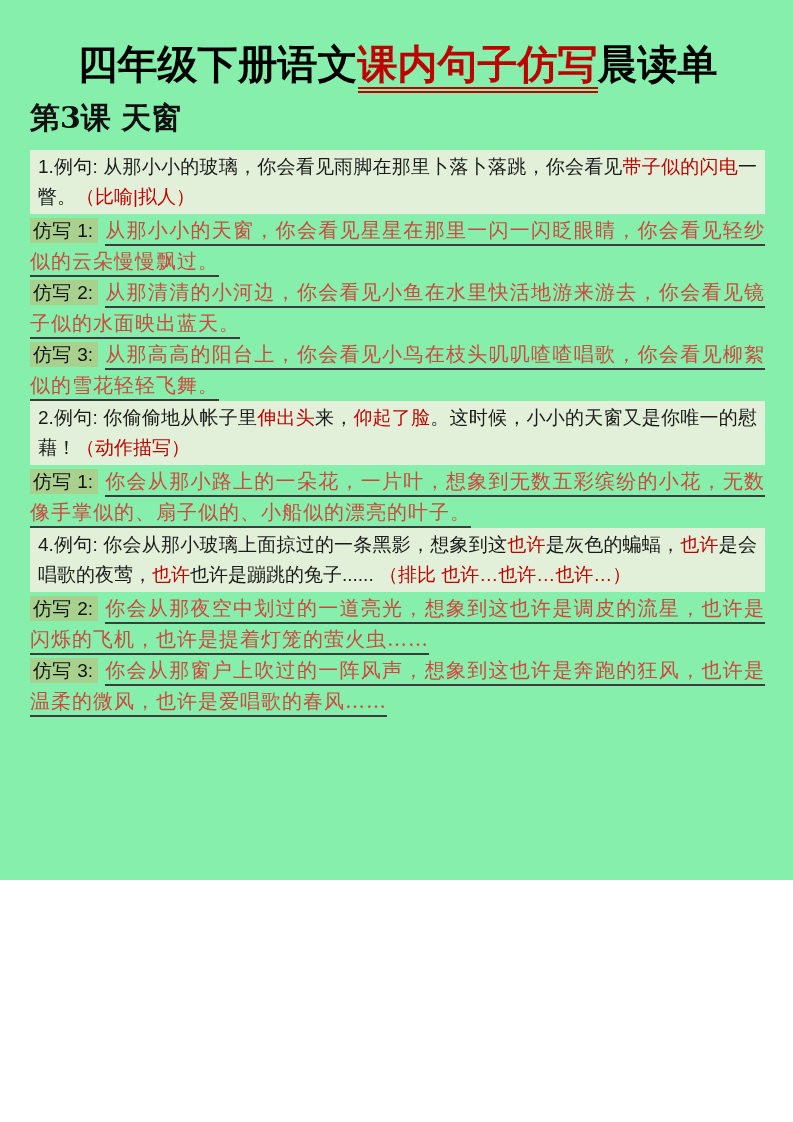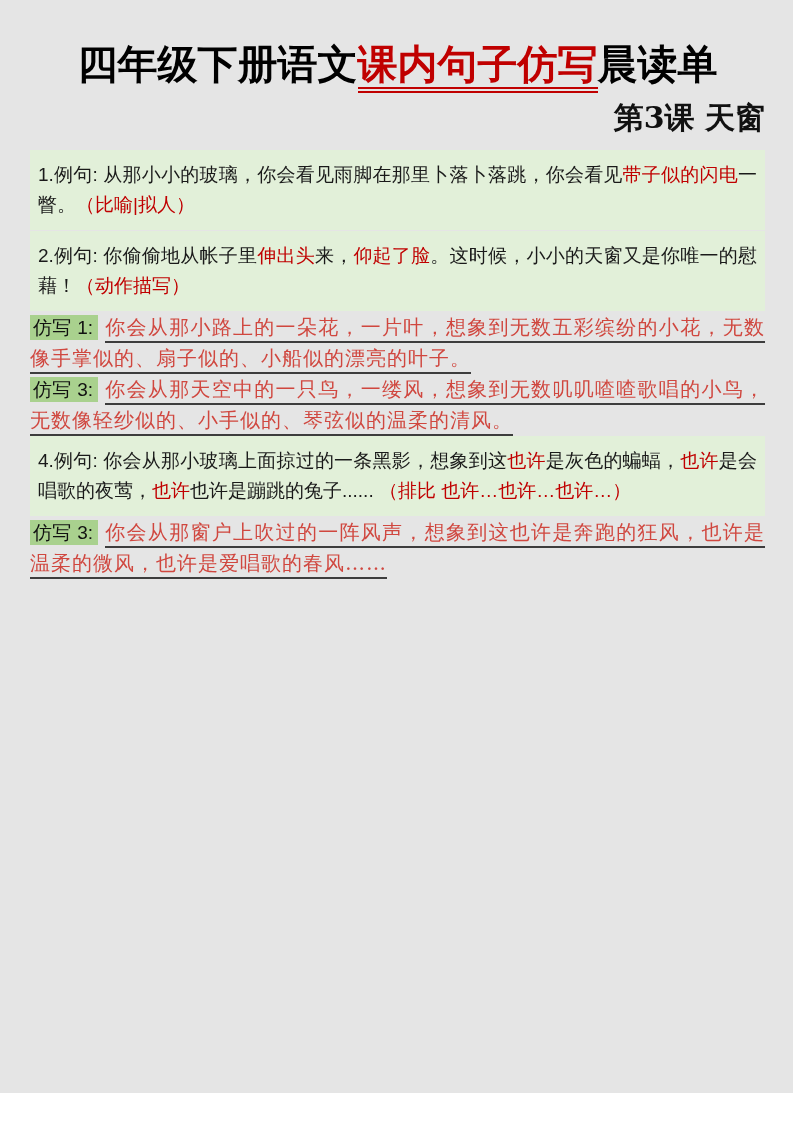--- a/index.html
+++ b/index.html
@@ -5,11 +5,11 @@
   html,body{margin:0;padding:0;background:#ffffff;}
   .page{
     position:relative;
-    width:793px;height:1093px;
+    width:793px;height:880px;
     box-sizing:border-box;
     padding:40px 28px 0 30px;
     overflow:hidden;
-    background:#e5e5e5;
+    background:#86efac;
     font-family:"Liberation Sans",sans-serif;
   }
   .title{

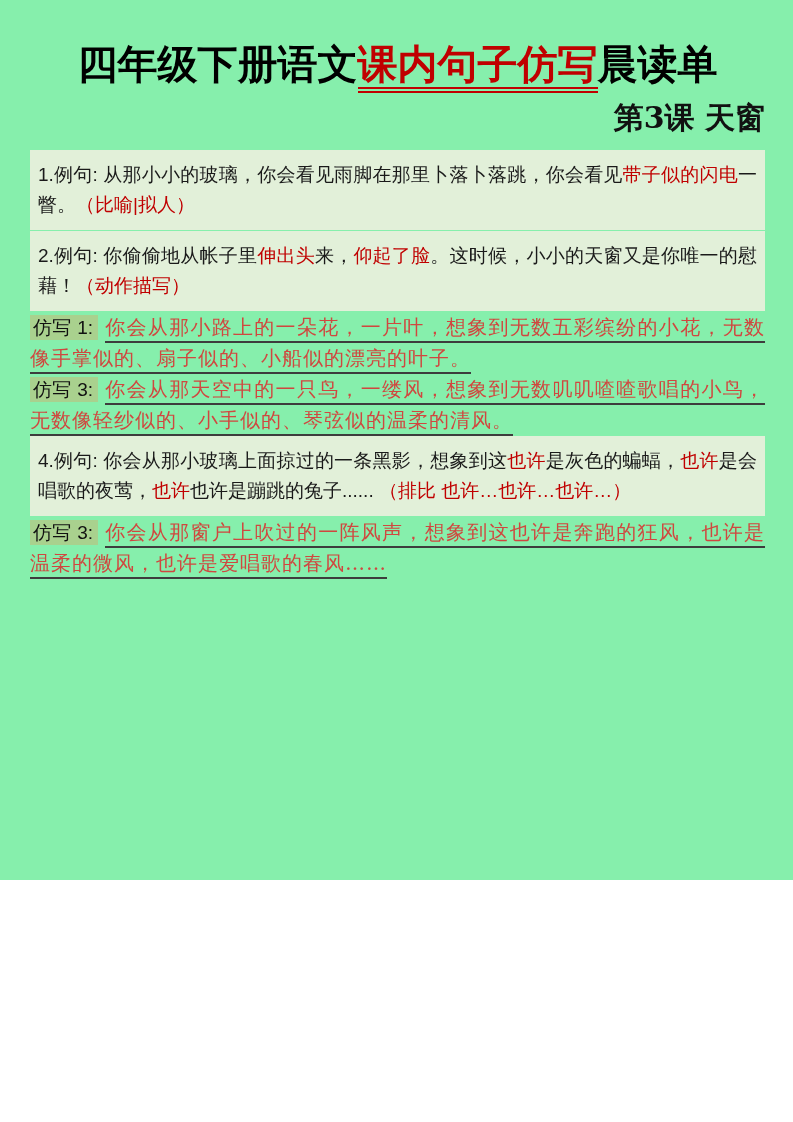--- a/index.html
+++ b/index.html
@@ -29,7 +29,7 @@
   }
   .subtitle{
     margin:12px 0 14px 0;
-    text-align:right;
+    text-align:left;
     font-size:30px;
     font-weight:bold;
     color:#111111;

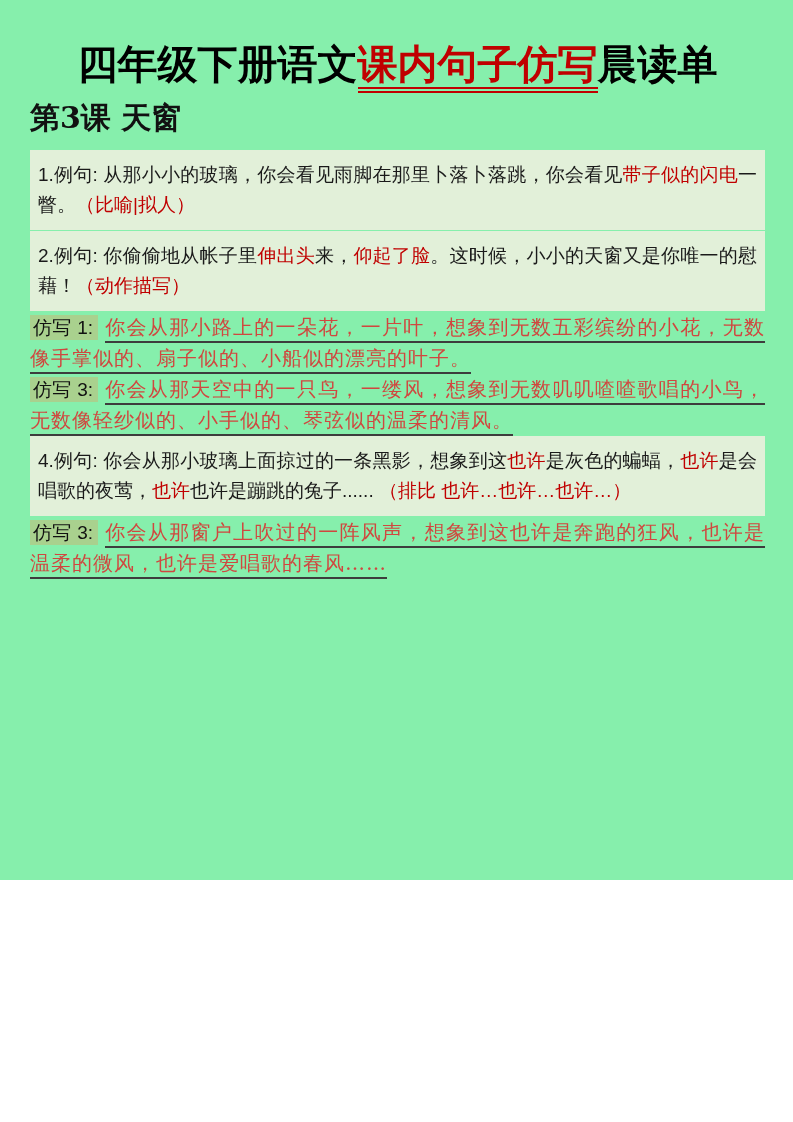--- a/index.html
+++ b/index.html
@@ -38,7 +38,7 @@
   }
   .example{
     background:#e2f0d9;
-    padding:10px 8px;
+    padding:2px 8px;
     margin:1px 0;
     font-size:19px;
     line-height:30px;

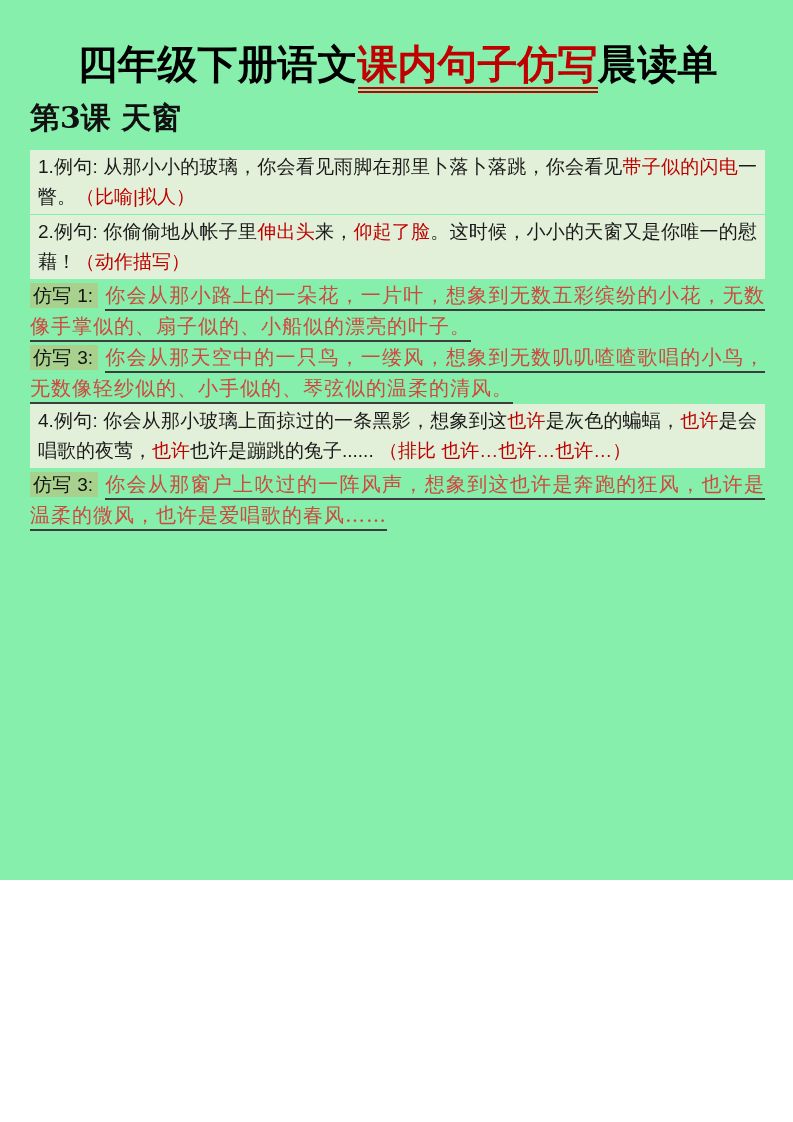--- a/index.html
+++ b/index.html
@@ -79,6 +79,7 @@
 
   <div id="content">
       <div class="example"><span class="">1.例句: 从那小小的玻璃，你会看见雨脚在那里卜落卜落跳，你会看见</span><span class="red">带子似的闪电</span><span class="">一瞥。</span><span class="red">（比喻|拟人）</span></div>
+      <p class="imitation"><span class="label">仿写 1:</span><span class="hand">从那小小的天窗，你会看见星星在那里一闪一闪眨眼睛，你会看见轻纱似的云朵慢慢飘过。</span></p>
       <div class="example"><span class="">2.例句: 你偷偷地从帐子里</span><span class="red">伸出头</span><span class="">来，</span><span class="red">仰起了脸</span><span class="">。这时候，小小的天窗又是你唯一的慰藉！</span><span class="red">（动作描写）</span></div>
       <p class="imitation"><span class="label">仿写 1:</span><span class="hand">你会从那小路上的一朵花，一片叶，想象到无数五彩缤纷的小花，无数像手掌似的、扇子似的、小船似的漂亮的叶子。</span></p>
       <p class="imitation"><span class="label">仿写 3:</span><span class="hand">你会从那天空中的一只鸟，一缕风，想象到无数叽叽喳喳歌唱的小鸟，无数像轻纱似的、小手似的、琴弦似的温柔的清风。</span></p>

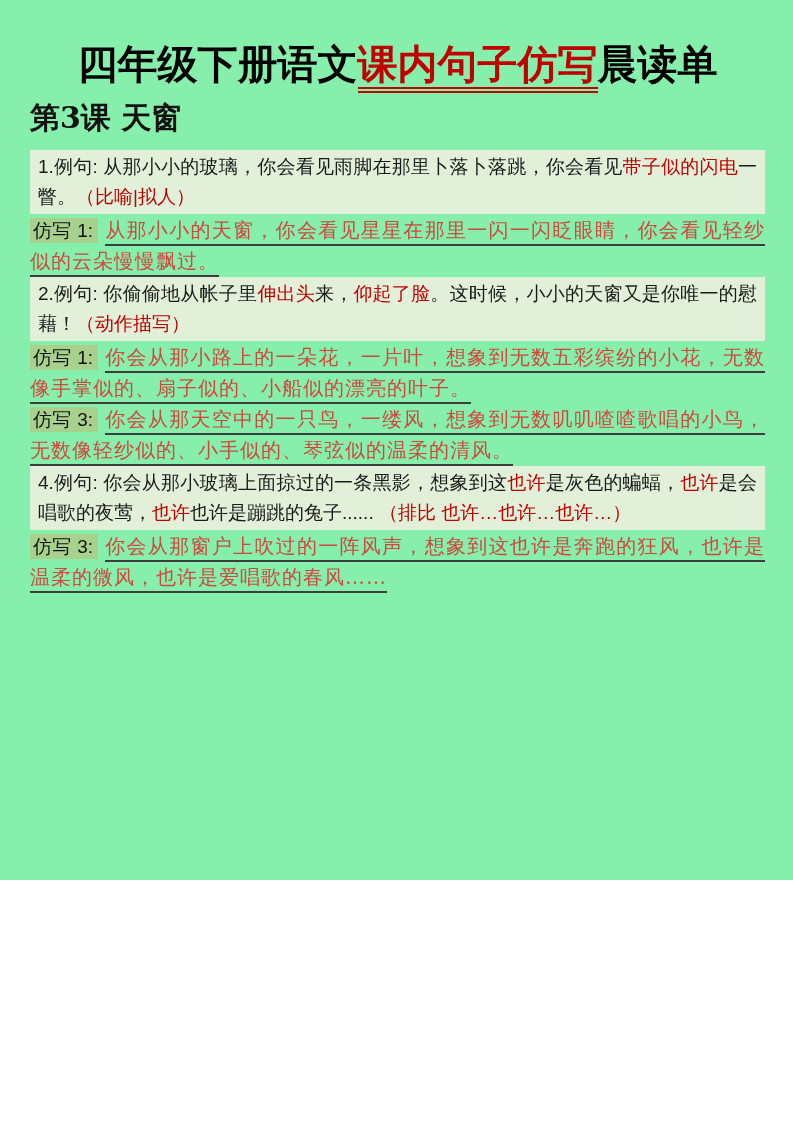--- a/index.html
+++ b/index.html
@@ -80,6 +80,7 @@
   <div id="content">
       <div class="example"><span class="">1.例句: 从那小小的玻璃，你会看见雨脚在那里卜落卜落跳，你会看见</span><span class="red">带子似的闪电</span><span class="">一瞥。</span><span class="red">（比喻|拟人）</span></div>
       <p class="imitation"><span class="label">仿写 1:</span><span class="hand">从那小小的天窗，你会看见星星在那里一闪一闪眨眼睛，你会看见轻纱似的云朵慢慢飘过。</span></p>
+      <p class="imitation"><span class="label">仿写 2:</span><span class="hand">从那清清的小河边，你会看见小鱼在水里快活地游来游去，你会看见镜子似的水面映出蓝天。</span></p>
       <div class="example"><span class="">2.例句: 你偷偷地从帐子里</span><span class="red">伸出头</span><span class="">来，</span><span class="red">仰起了脸</span><span class="">。这时候，小小的天窗又是你唯一的慰藉！</span><span class="red">（动作描写）</span></div>
       <p class="imitation"><span class="label">仿写 1:</span><span class="hand">你会从那小路上的一朵花，一片叶，想象到无数五彩缤纷的小花，无数像手掌似的、扇子似的、小船似的漂亮的叶子。</span></p>
       <p class="imitation"><span class="label">仿写 3:</span><span class="hand">你会从那天空中的一只鸟，一缕风，想象到无数叽叽喳喳歌唱的小鸟，无数像轻纱似的、小手似的、琴弦似的温柔的清风。</span></p>

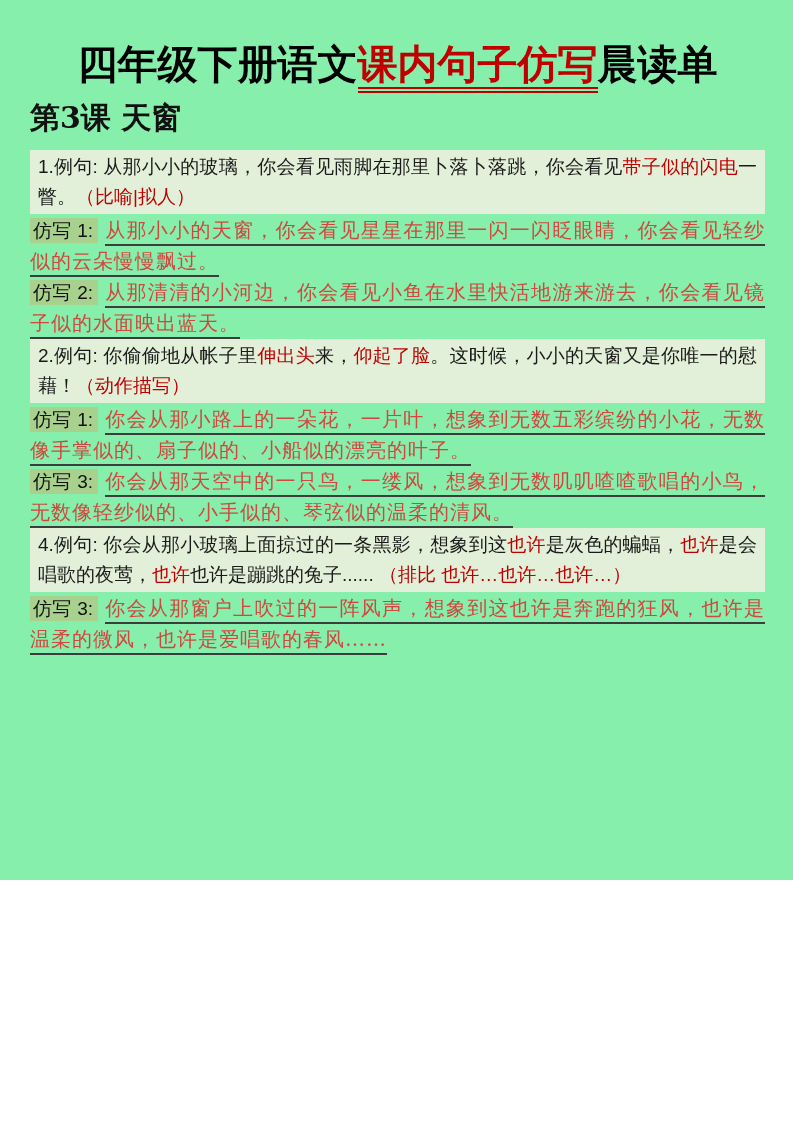--- a/index.html
+++ b/index.html
@@ -81,6 +81,7 @@
       <div class="example"><span class="">1.例句: 从那小小的玻璃，你会看见雨脚在那里卜落卜落跳，你会看见</span><span class="red">带子似的闪电</span><span class="">一瞥。</span><span class="red">（比喻|拟人）</span></div>
       <p class="imitation"><span class="label">仿写 1:</span><span class="hand">从那小小的天窗，你会看见星星在那里一闪一闪眨眼睛，你会看见轻纱似的云朵慢慢飘过。</span></p>
       <p class="imitation"><span class="label">仿写 2:</span><span class="hand">从那清清的小河边，你会看见小鱼在水里快活地游来游去，你会看见镜子似的水面映出蓝天。</span></p>
+      <p class="imitation"><span class="label">仿写 3:</span><span class="hand">从那高高的阳台上，你会看见小鸟在枝头叽叽喳喳唱歌，你会看见柳絮似的雪花轻轻飞舞。</span></p>
       <div class="example"><span class="">2.例句: 你偷偷地从帐子里</span><span class="red">伸出头</span><span class="">来，</span><span class="red">仰起了脸</span><span class="">。这时候，小小的天窗又是你唯一的慰藉！</span><span class="red">（动作描写）</span></div>
       <p class="imitation"><span class="label">仿写 1:</span><span class="hand">你会从那小路上的一朵花，一片叶，想象到无数五彩缤纷的小花，无数像手掌似的、扇子似的、小船似的漂亮的叶子。</span></p>
       <p class="imitation"><span class="label">仿写 3:</span><span class="hand">你会从那天空中的一只鸟，一缕风，想象到无数叽叽喳喳歌唱的小鸟，无数像轻纱似的、小手似的、琴弦似的温柔的清风。</span></p>

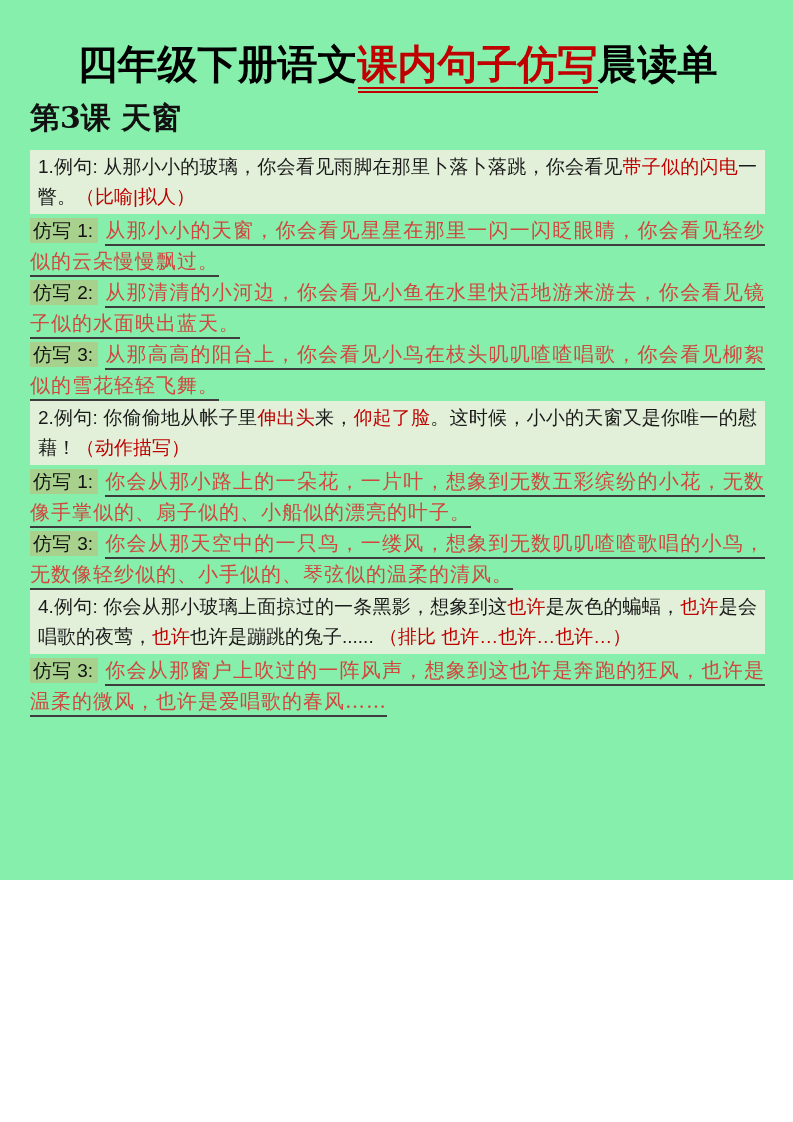--- a/index.html
+++ b/index.html
@@ -84,7 +84,6 @@
       <p class="imitation"><span class="label">仿写 3:</span><span class="hand">从那高高的阳台上，你会看见小鸟在枝头叽叽喳喳唱歌，你会看见柳絮似的雪花轻轻飞舞。</span></p>
       <div class="example"><span class="">2.例句: 你偷偷地从帐子里</span><span class="red">伸出头</span><span class="">来，</span><span class="red">仰起了脸</span><span class="">。这时候，小小的天窗又是你唯一的慰藉！</span><span class="red">（动作描写）</span></div>
       <p class="imitation"><span class="label">仿写 1:</span><span class="hand">你会从那小路上的一朵花，一片叶，想象到无数五彩缤纷的小花，无数像手掌似的、扇子似的、小船似的漂亮的叶子。</span></p>
-      <p class="imitation"><span class="label">仿写 3:</span><span class="hand">你会从那天空中的一只鸟，一缕风，想象到无数叽叽喳喳歌唱的小鸟，无数像轻纱似的、小手似的、琴弦似的温柔的清风。</span></p>
       <div class="example"><span class="">4.例句: 你会从那小玻璃上面掠过的一条黑影，想象到这</span><span class="red">也许</span><span class="">是灰色的蝙蝠，</span><span class="red">也许</span><span class="">是会唱歌的夜莺，</span><span class="red">也许</span><span class="">也许是蹦跳的兔子...... </span><span class="red">（排比 也许…也许…也许…）</span></div>
       <p class="imitation"><span class="label">仿写 3:</span><span class="hand">你会从那窗户上吹过的一阵风声，想象到这也许是奔跑的狂风，也许是温柔的微风，也许是爱唱歌的春风……</span></p>
     </div>

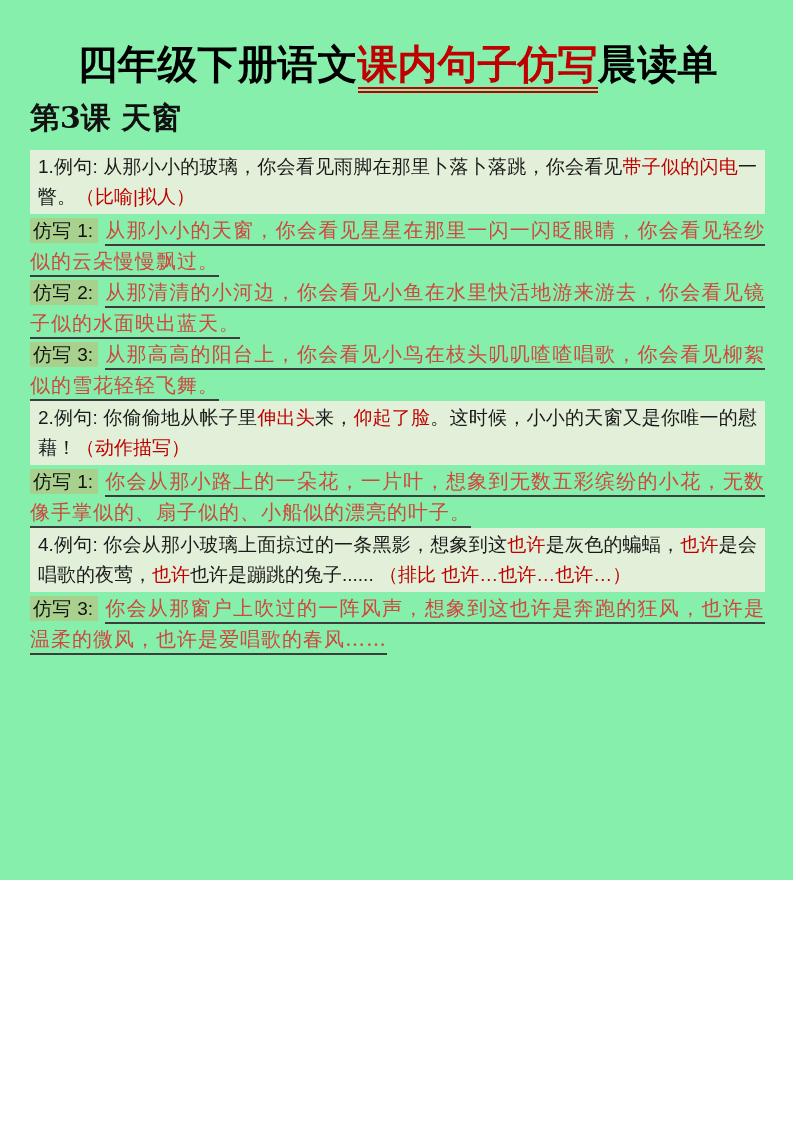--- a/index.html
+++ b/index.html
@@ -85,6 +85,7 @@
       <div class="example"><span class="">2.例句: 你偷偷地从帐子里</span><span class="red">伸出头</span><span class="">来，</span><span class="red">仰起了脸</span><span class="">。这时候，小小的天窗又是你唯一的慰藉！</span><span class="red">（动作描写）</span></div>
       <p class="imitation"><span class="label">仿写 1:</span><span class="hand">你会从那小路上的一朵花，一片叶，想象到无数五彩缤纷的小花，无数像手掌似的、扇子似的、小船似的漂亮的叶子。</span></p>
       <div class="example"><span class="">4.例句: 你会从那小玻璃上面掠过的一条黑影，想象到这</span><span class="red">也许</span><span class="">是灰色的蝙蝠，</span><span class="red">也许</span><span class="">是会唱歌的夜莺，</span><span class="red">也许</span><span class="">也许是蹦跳的兔子...... </span><span class="red">（排比 也许…也许…也许…）</span></div>
+      <p class="imitation"><span class="label">仿写 2:</span><span class="hand">你会从那夜空中划过的一道亮光，想象到这也许是调皮的流星，也许是闪烁的飞机，也许是提着灯笼的萤火虫……</span></p>
       <p class="imitation"><span class="label">仿写 3:</span><span class="hand">你会从那窗户上吹过的一阵风声，想象到这也许是奔跑的狂风，也许是温柔的微风，也许是爱唱歌的春风……</span></p>
     </div>
 

